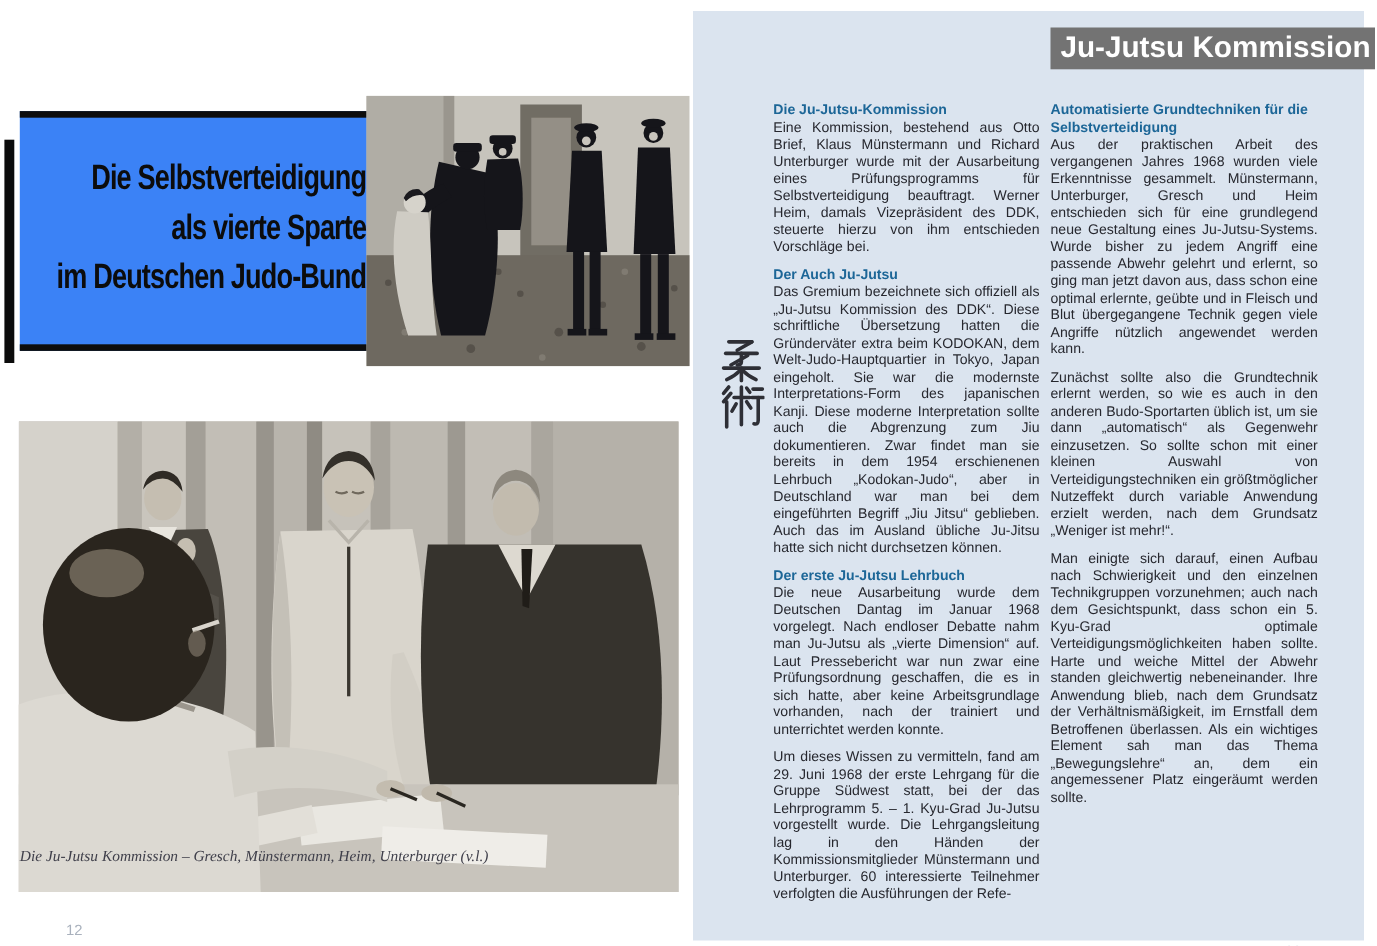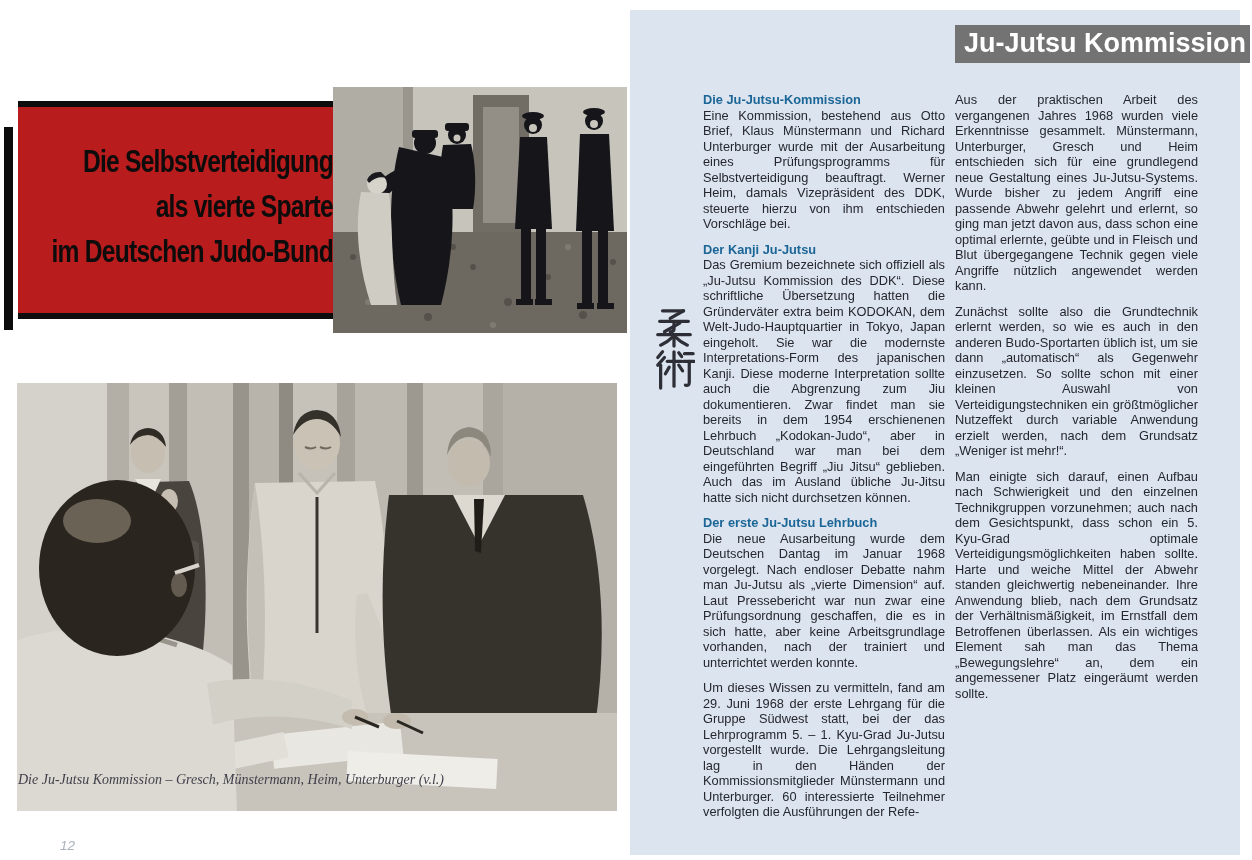--- a/index.html
+++ b/index.html
@@ -232,6 +232,7 @@
   </div>
 
   <div class="col col2">
+    <h3>Automatisierte Grundtechniken für die Selbstverteidigung</h3>
     <p>Aus der praktischen Arbeit des vergangenen Jahres 1968 wurden viele Erkenntnisse gesammelt. Münstermann, Unterburger, Gresch und Heim entschieden sich für eine grundlegend neue Gestaltung eines Ju-Jutsu-Systems. Wurde bisher zu jedem Angriff eine passende Abwehr gelehrt und erlernt, so ging man jetzt davon aus, dass schon eine optimal erlernte, geübte und in Fleisch und Blut übergegangene Technik gegen viele Angriffe nützlich angewendet werden kann.</p>
     <p>Zunächst sollte also die Grundtechnik erlernt werden, so wie es auch in den anderen Budo-Sportarten üblich ist, um sie dann „automatisch“ als Gegenwehr einzusetzen. So sollte schon mit einer kleinen Auswahl von Verteidigungstechniken ein größtmöglicher Nutzeffekt durch variable Anwendung erzielt werden, nach dem Grundsatz „Weniger ist mehr!“.</p>
     <p>Man einigte sich darauf, einen Aufbau nach Schwierigkeit und den einzelnen Technikgruppen vorzunehmen; auch nach dem Gesichtspunkt, dass schon ein 5. Kyu-Grad optimale Verteidigungsmöglichkeiten haben sollte. Harte und weiche Mittel der Abwehr standen gleichwertig nebeneinander. Ihre Anwendung blieb, nach dem Grundsatz der Verhältnismäßigkeit, im Ernstfall dem Betroffenen überlassen. Als ein wichtiges Element sah man das Thema „Bewegungslehre“ an, dem ein angemessener Platz eingeräumt werden sollte.</p>

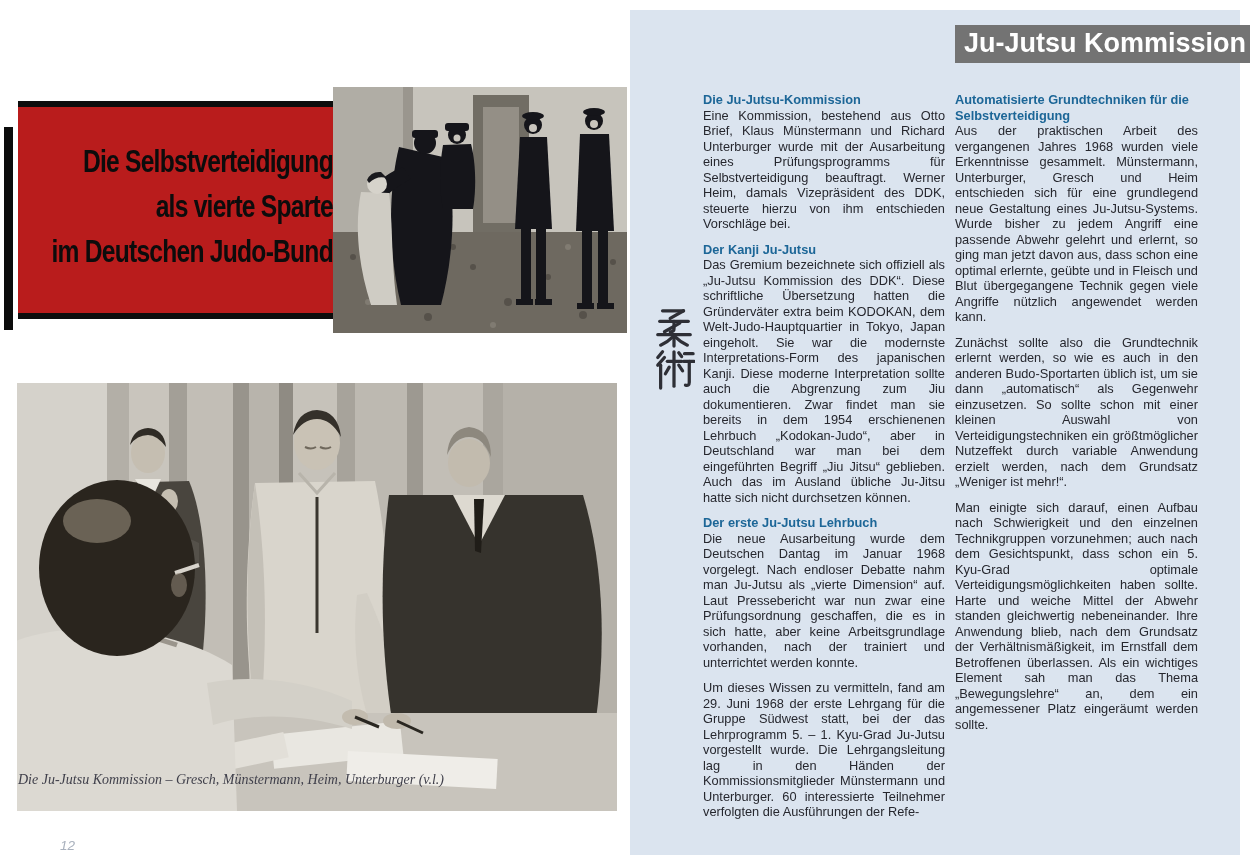--- a/index.html
+++ b/index.html
@@ -10,7 +10,7 @@
   
   .scan-bar{position:absolute;left:4px;top:127px;width:9px;height:203px;background:#0c0c0c;}
   .clipping{position:absolute;left:18px;top:101px;width:315px;height:206px;
-            background:#b91c1c;border-top:6px solid #0d0d0d;border-bottom:6px solid #0d0d0d;padding-left:30px;}
+            background:#3b82f6;border-top:6px solid #0d0d0d;border-bottom:6px solid #0d0d0d;padding-left:30px;}
   .clip-headline{position:absolute;left:0;top:32px;width:409px;
                  transform:scaleX(0.77);transform-origin:left top;
                  text-align:right;font-weight:800;font-size:32px;line-height:45px;

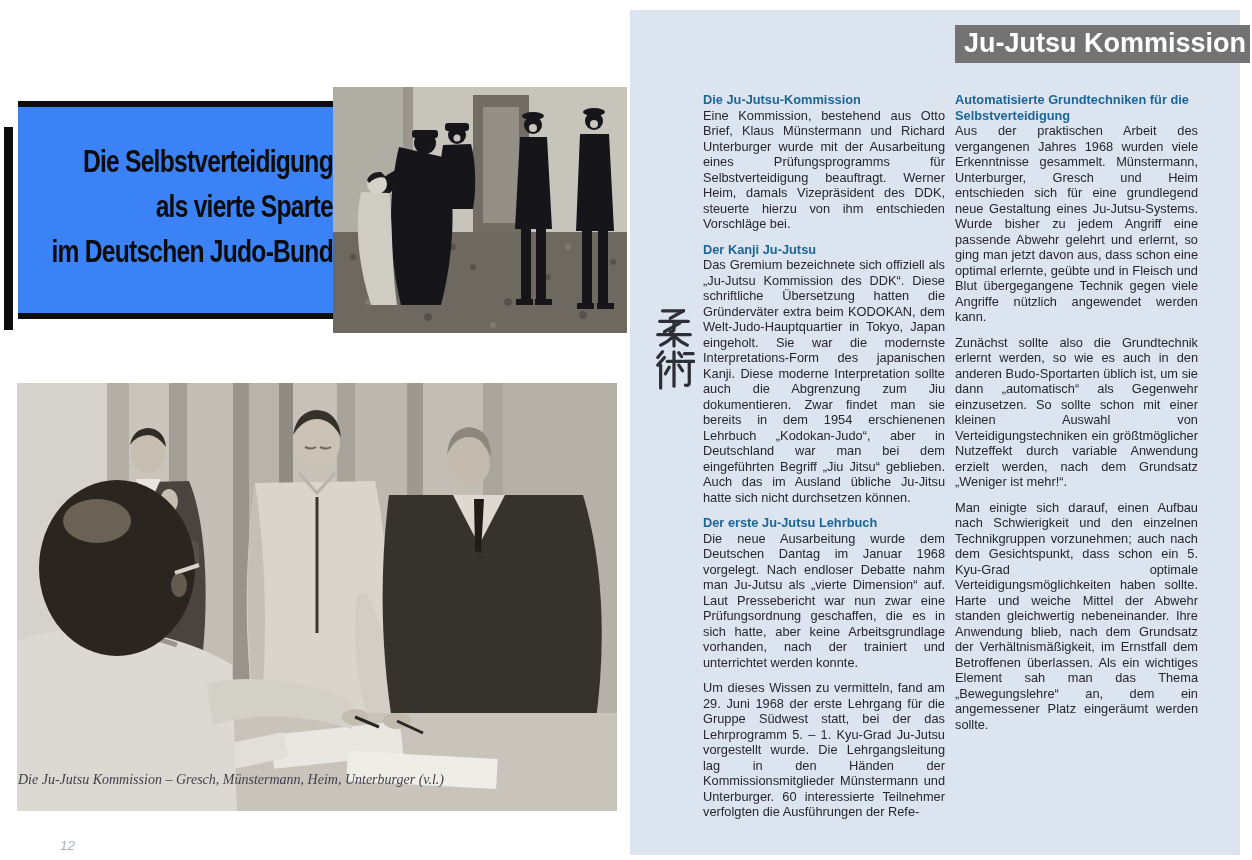--- a/index.html
+++ b/index.html
@@ -224,7 +224,7 @@
   <div class="col col1">
     <h3>Die Ju-Jutsu-Kommission</h3>
     <p>Eine Kommission, bestehend aus Otto Brief, Klaus Münstermann und Richard Unterburger wurde mit der Ausarbeitung eines Prüfungsprogramms für Selbstverteidigung beauftragt. Werner Heim, damals Vizepräsident des DDK, steuerte hierzu von ihm entschieden Vorschläge bei.</p>
-    <h3>Der Kanji Ju-Jutsu</h3>
+    <h3>Der Auch Ju-Jutsu</h3>
     <p><span>Das Gremium bezeichnete sich offiziell als „</span><span class="b">Ju-Jutsu</span><span> Kommission des DDK“. Diese schriftliche Übersetzung hatten die Gründerväter extra beim KODOKAN, dem Welt-Judo-Hauptquartier in Tokyo, Japan eingeholt. Sie war die modernste Interpretations-Form des japanischen Kanji. Diese moderne Interpretation sollte auch die Abgrenzung zum Jiu dokumentieren. Zwar findet man sie bereits in dem 1954 erschienenen Lehrbuch „Kodokan-Judo“, aber in Deutschland war man bei dem eingeführten Begriff „Jiu Jitsu“ geblieben. Auch das im Ausland übliche Ju-Jitsu hatte sich nicht durchsetzen können.</span></p>
     <h3>Der erste Ju-Jutsu Lehrbuch</h3>
     <p>Die neue Ausarbeitung wurde dem Deutschen Dantag im Januar 1968 vorgelegt. Nach endloser Debatte nahm man Ju-Jutsu als „vierte Dimension“ auf. Laut Pressebericht war nun zwar eine Prüfungsordnung geschaffen, die es in sich hatte, aber keine Arbeitsgrundlage vorhanden, nach der trainiert und unterrichtet werden konnte.</p>

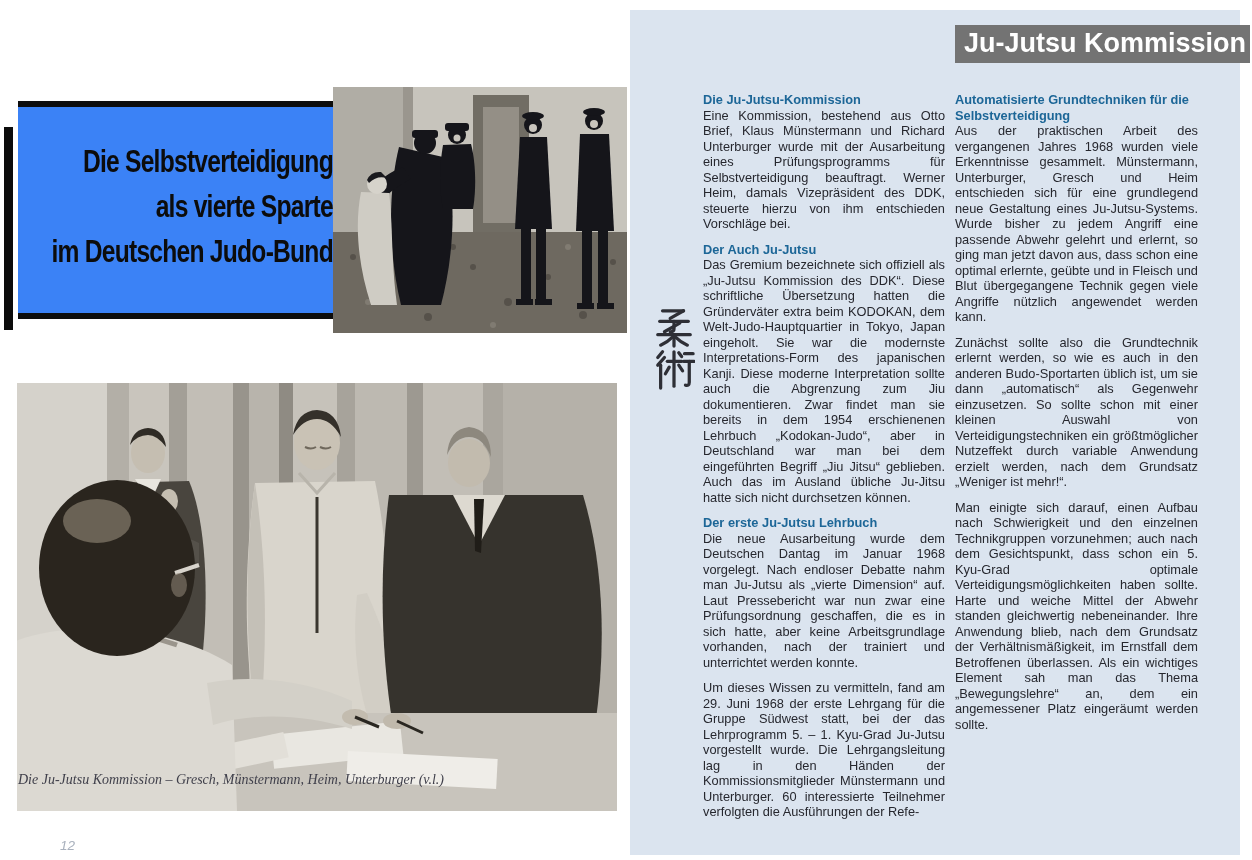--- a/index.html
+++ b/index.html
@@ -20,7 +20,7 @@
   .caption{position:absolute;left:18px;top:772px;width:560px;
            font-family:"Liberation Serif",serif;font-style:italic;font-size:14px;color:#3f3f4a;}
   .pagenum{position:absolute;font-size:13.5px;}
-  .pagenum.left{left:60px;top:838px;color:#a9b1bd;font-style:italic;}
+  .pagenum.left{left:60px;top:838px;color:#a9b1bd;}
   .pagenum.right{left:1168px;top:837px;color:#bfc9d6;margin-top:20px;}
 
   

